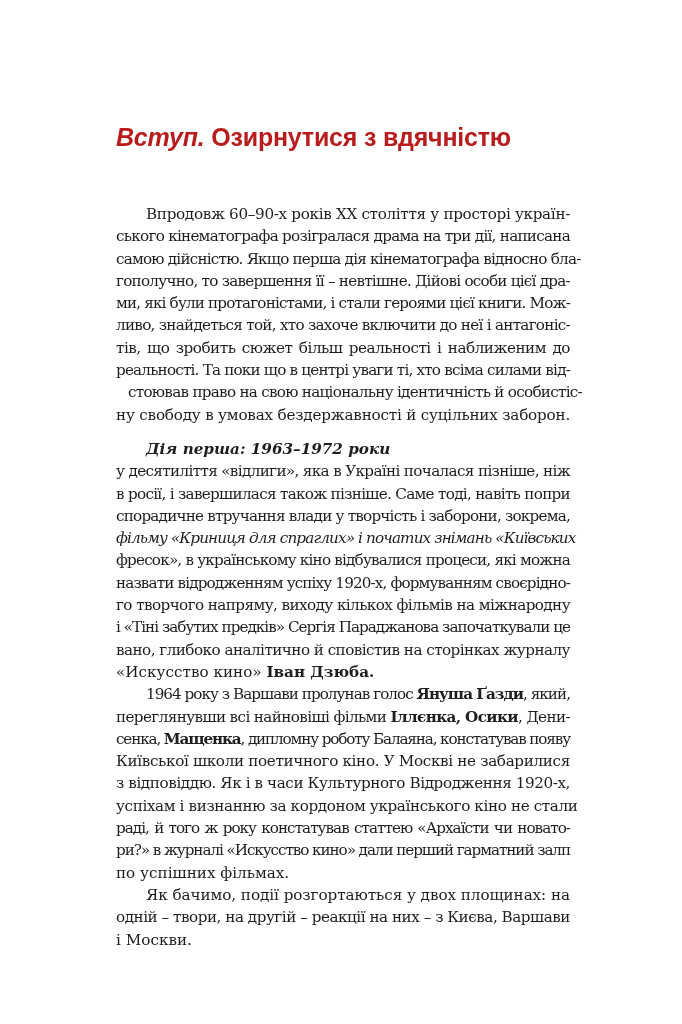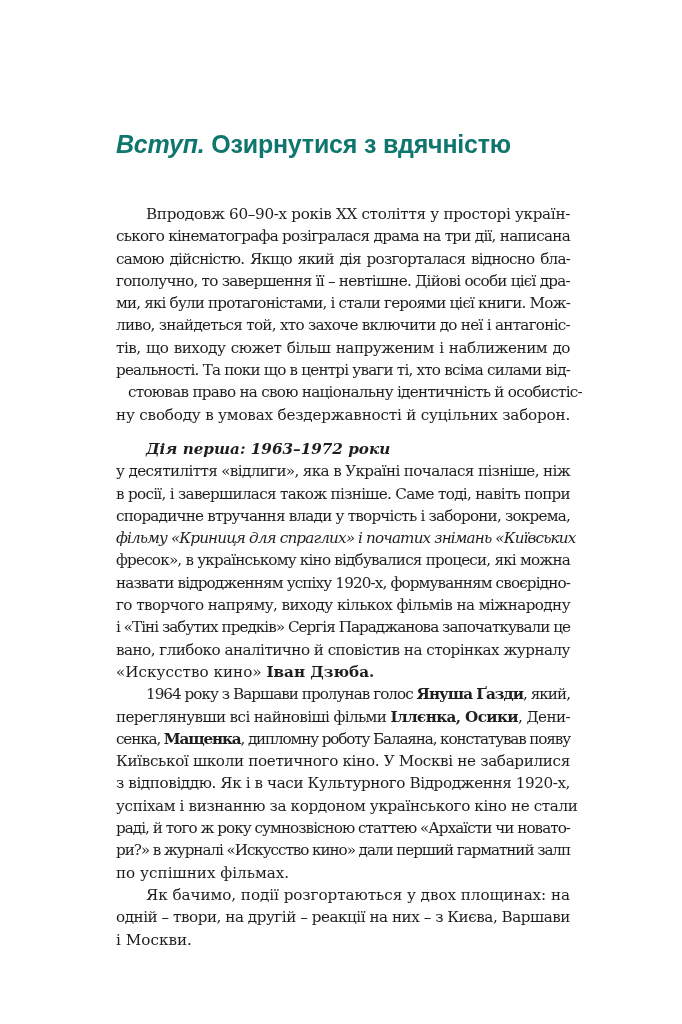--- a/index.html
+++ b/index.html
@@ -6,8 +6,8 @@
   body { width: 682px; height: 1024px; position: relative; overflow: hidden; }
   .page { position: absolute; left: 116px; top: 0; width: 454px; color: #1e1e1e; }
   .title {
-    position: absolute; top: 113px; left: 0; white-space: nowrap;
-    font-family: "Liberation Sans", sans-serif; font-size: 25px; letter-spacing: -0.2px; color: #0f766e;
+    position: absolute; top: 106px; left: 0; white-space: nowrap;
+    font-family: "Liberation Sans", sans-serif; font-size: 25px; letter-spacing: -0.2px; color: #b91c1c;
   }
   .title .em { font-style: italic; }
   .body { position: absolute; top: 203px; left: 0; width: 454px;

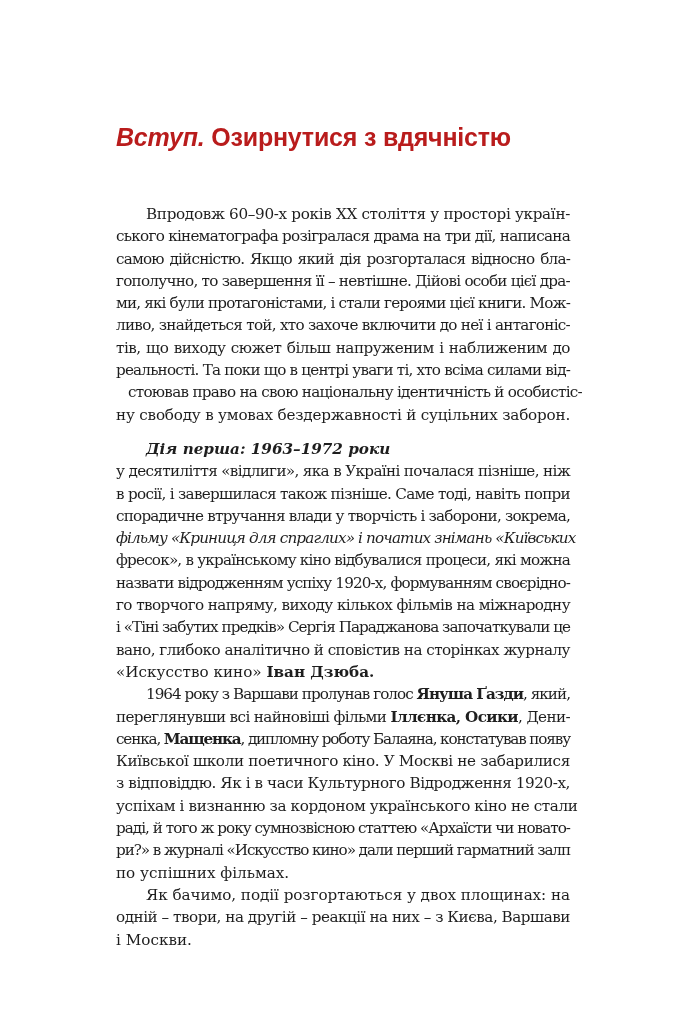--- a/index.html
+++ b/index.html
@@ -28,7 +28,7 @@
     <div>
       <span class="line ind" style="letter-spacing: -0.322818px;">Впродовж 60–90-х років XX століття у просторі україн-</span>
       <span class="line" style="letter-spacing: -0.743379px;">ського кінематографа розігралася драма на три дії, написана</span>
-      <span class="line" style="letter-spacing: -0.795259px;">самою дійсністю. Якщо який дія розгорталася відносно бла-</span>
+      <span class="line" style="letter-spacing: -0.795259px;">самою дійсністю. Якщо перша дія кінематографа відносно бла-</span>
       <span class="line" style="letter-spacing: -0.759577px;">гополучно, то завершення її – невтішне. Дійові особи цієї дра-</span>
       <span class="line" style="letter-spacing: -0.845799px;">ми, які були протагоністами, і стали героями цієї книги. Мож-</span>
       <span class="line" style="letter-spacing: -0.727715px;">ливо, знайдеться той, хто захоче включити до неї і антагоніс-</span>

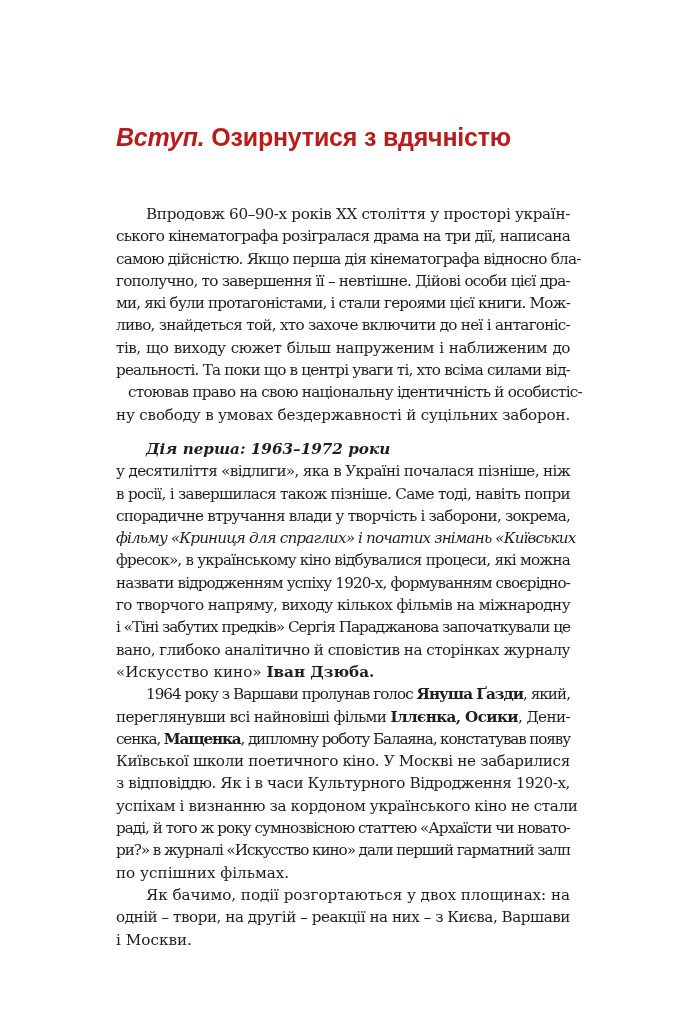--- a/index.html
+++ b/index.html
@@ -32,7 +32,7 @@
       <span class="line" style="letter-spacing: -0.759577px;">гополучно, то завершення її – невтішне. Дійові особи цієї дра-</span>
       <span class="line" style="letter-spacing: -0.845799px;">ми, які були протагоністами, і стали героями цієї книги. Мож-</span>
       <span class="line" style="letter-spacing: -0.727715px;">ливо, знайдеться той, хто захоче включити до неї і антагоніс-</span>
-      <span class="line" style="letter-spacing: -0.484664px;">тів, що виходу сюжет більш напруженим і наближеним до</span>
+      <span class="line" style="letter-spacing: -0.484664px;">тів, що зробить сюжет більш реальності і наближеним до</span>
       <span class="line" style="letter-spacing: -0.811756px;">реальності. Та поки що в центрі уваги ті, хто всіма силами від-</span>
       <span class="line" style="letter-spacing: -0.731197px; margin-left: 12px;">стоював право на свою національну ідентичність й особистіс-</span>
       <span class="line last" style="letter-spacing: -0.2125px;">ну свободу в умовах бездержавності й суцільних заборон.</span>

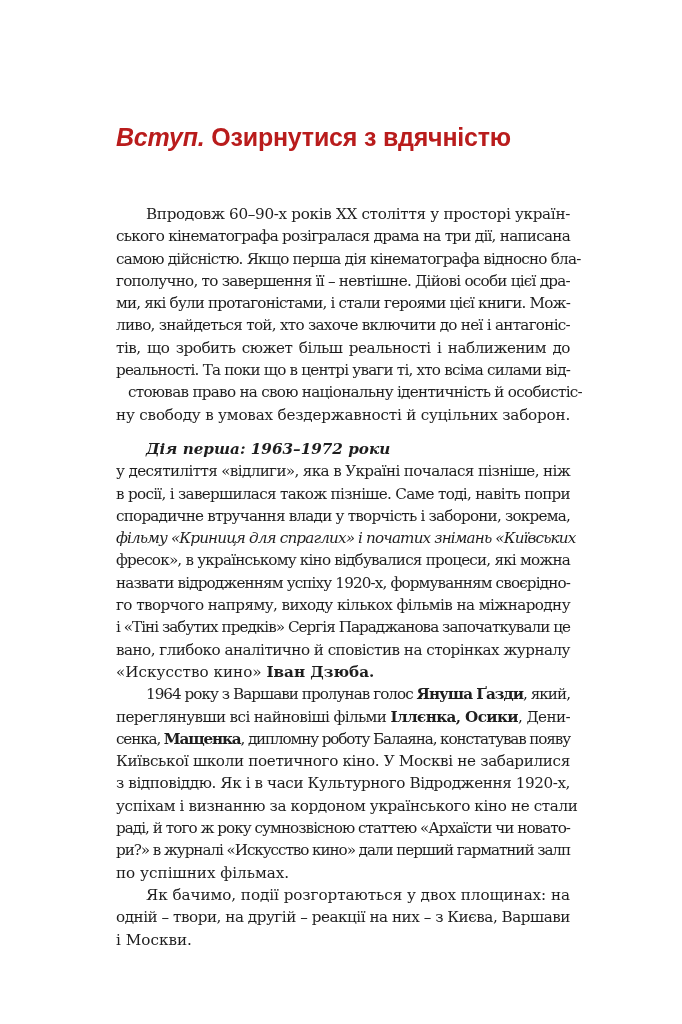--- a/index.html
+++ b/index.html
@@ -60,7 +60,7 @@
       <span class="line" style="letter-spacing: -0.344318px;">Київської школи поетичного кіно. У Москві не забарилися</span>
       <span class="line" style="letter-spacing: -0.413377px;">з відповіддю. Як і в часи Культурного Відродження 1920-х,</span>
       <span class="line" style="letter-spacing: -0.38365px;">успіхам і визнанню за кордоном українського кіно не стали</span>
-      <span class="line" style="letter-spacing: -0.970799px;">раді, й того ж року сумнозвісною статтею «Архаїсти чи новато-</span>
+      <span class="line" style="letter-spacing: -0.970799px;">раді, й того ж року констатував статтею «Архаїсти чи новато-</span>
       <span class="line" style="letter-spacing: -1.07543px;">ри?» в журналі «Искусство кино» дали перший гарматний залп</span>
       <span class="line last">по успішних фільмах.</span>
     </div>

